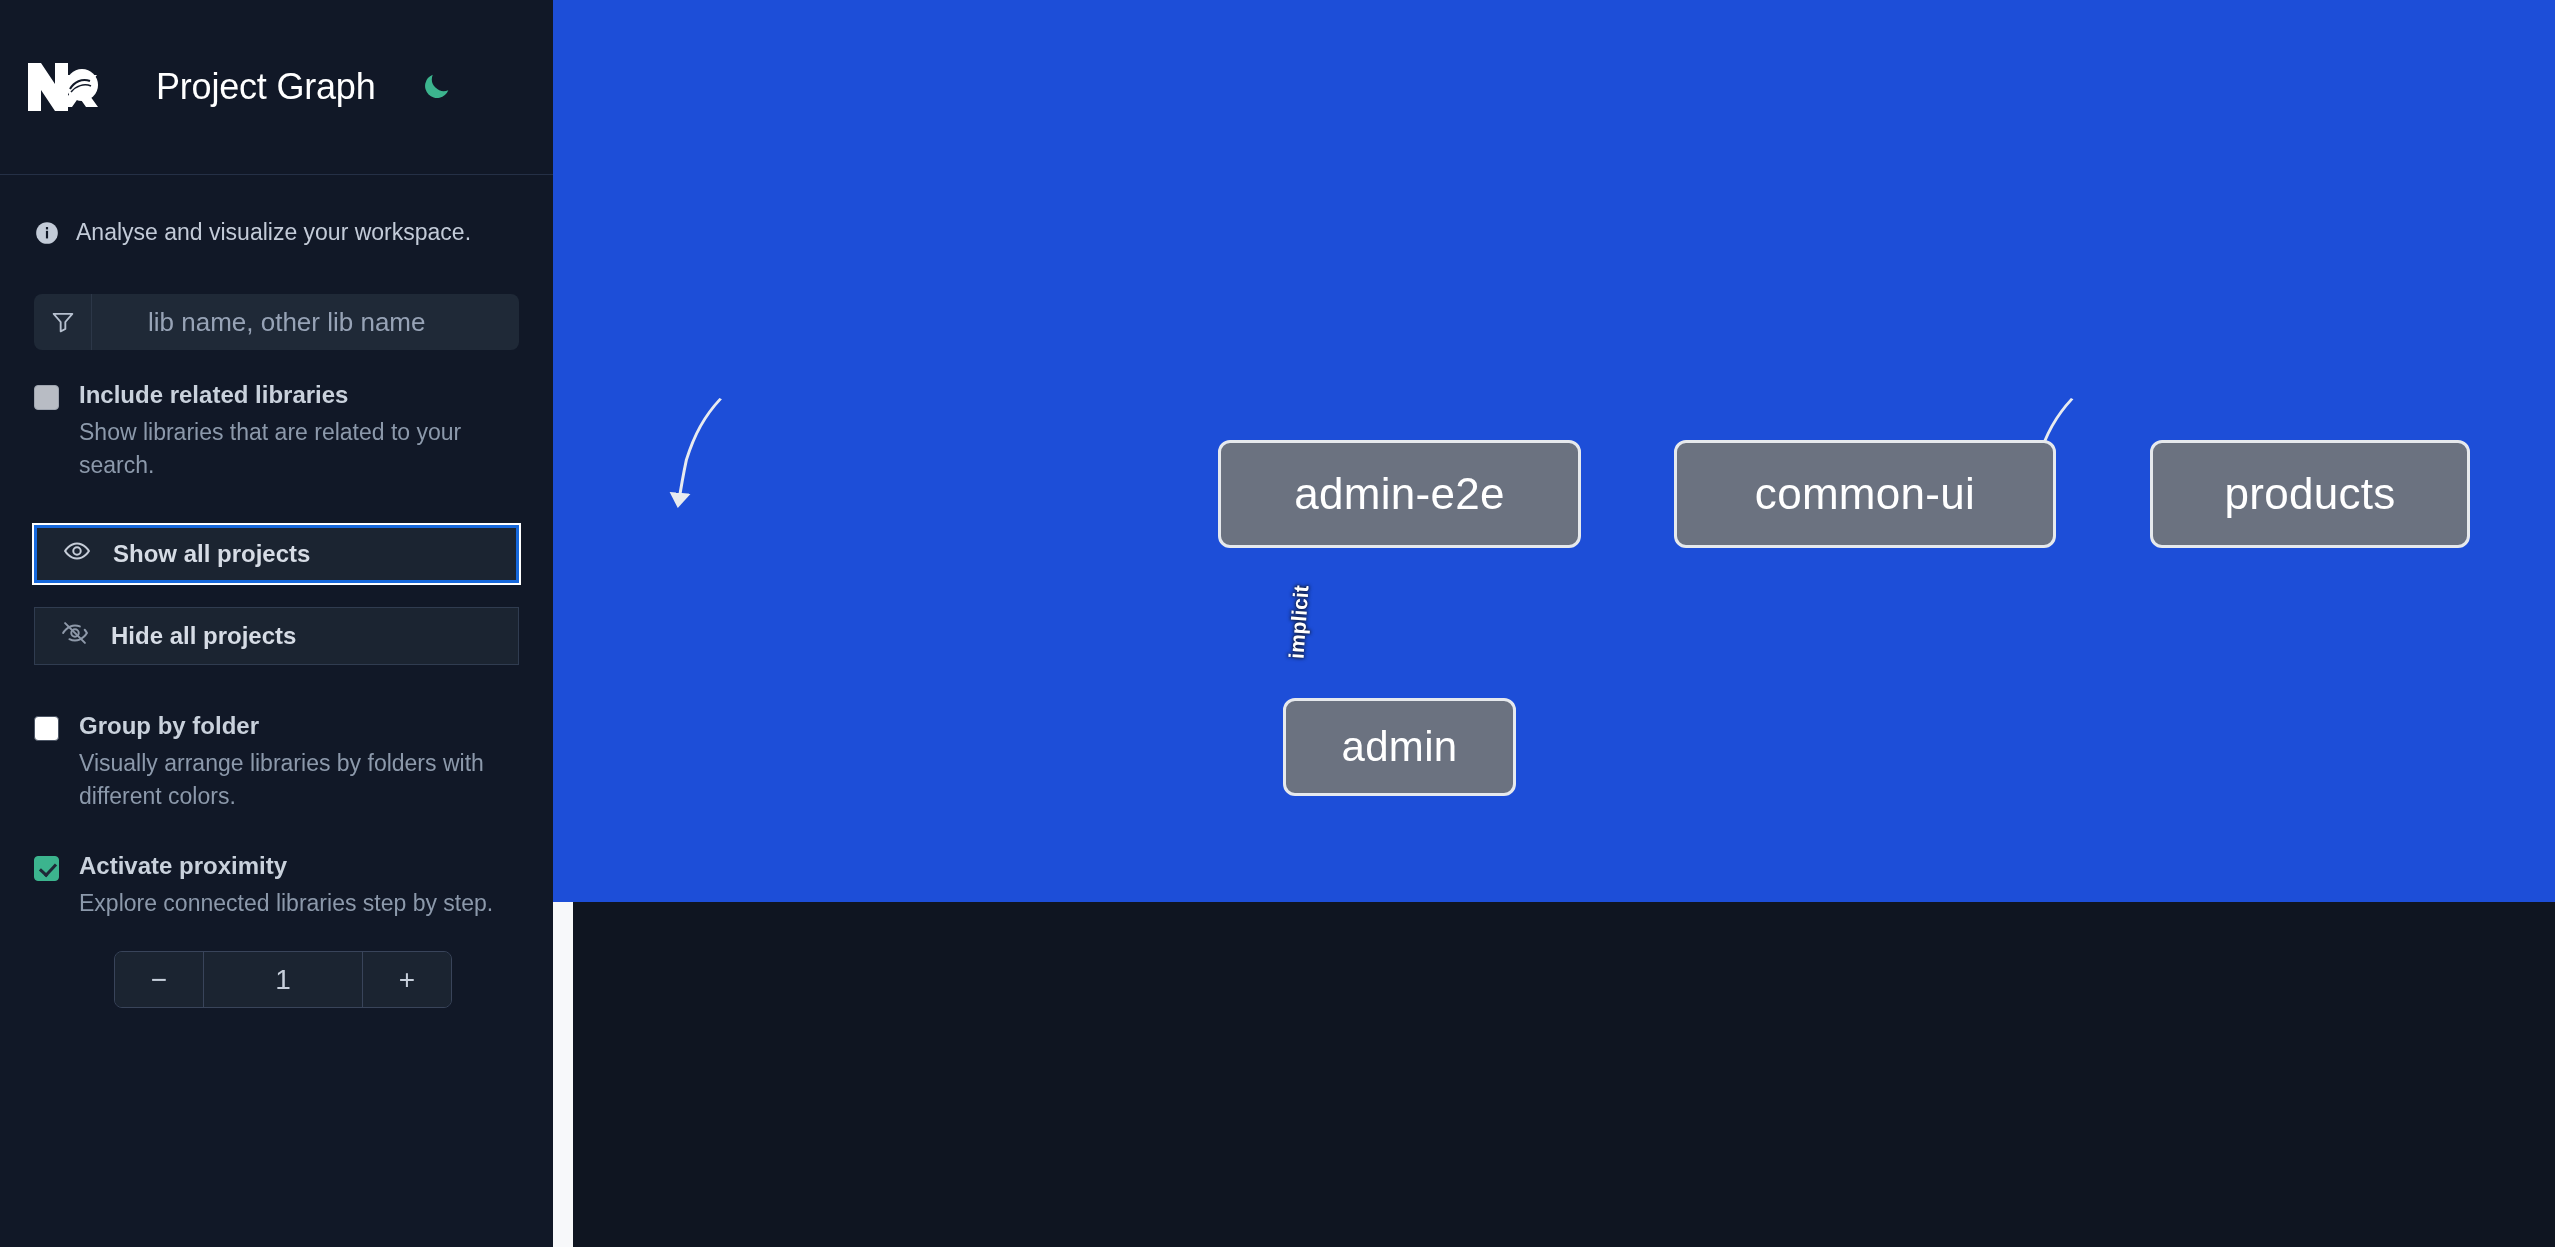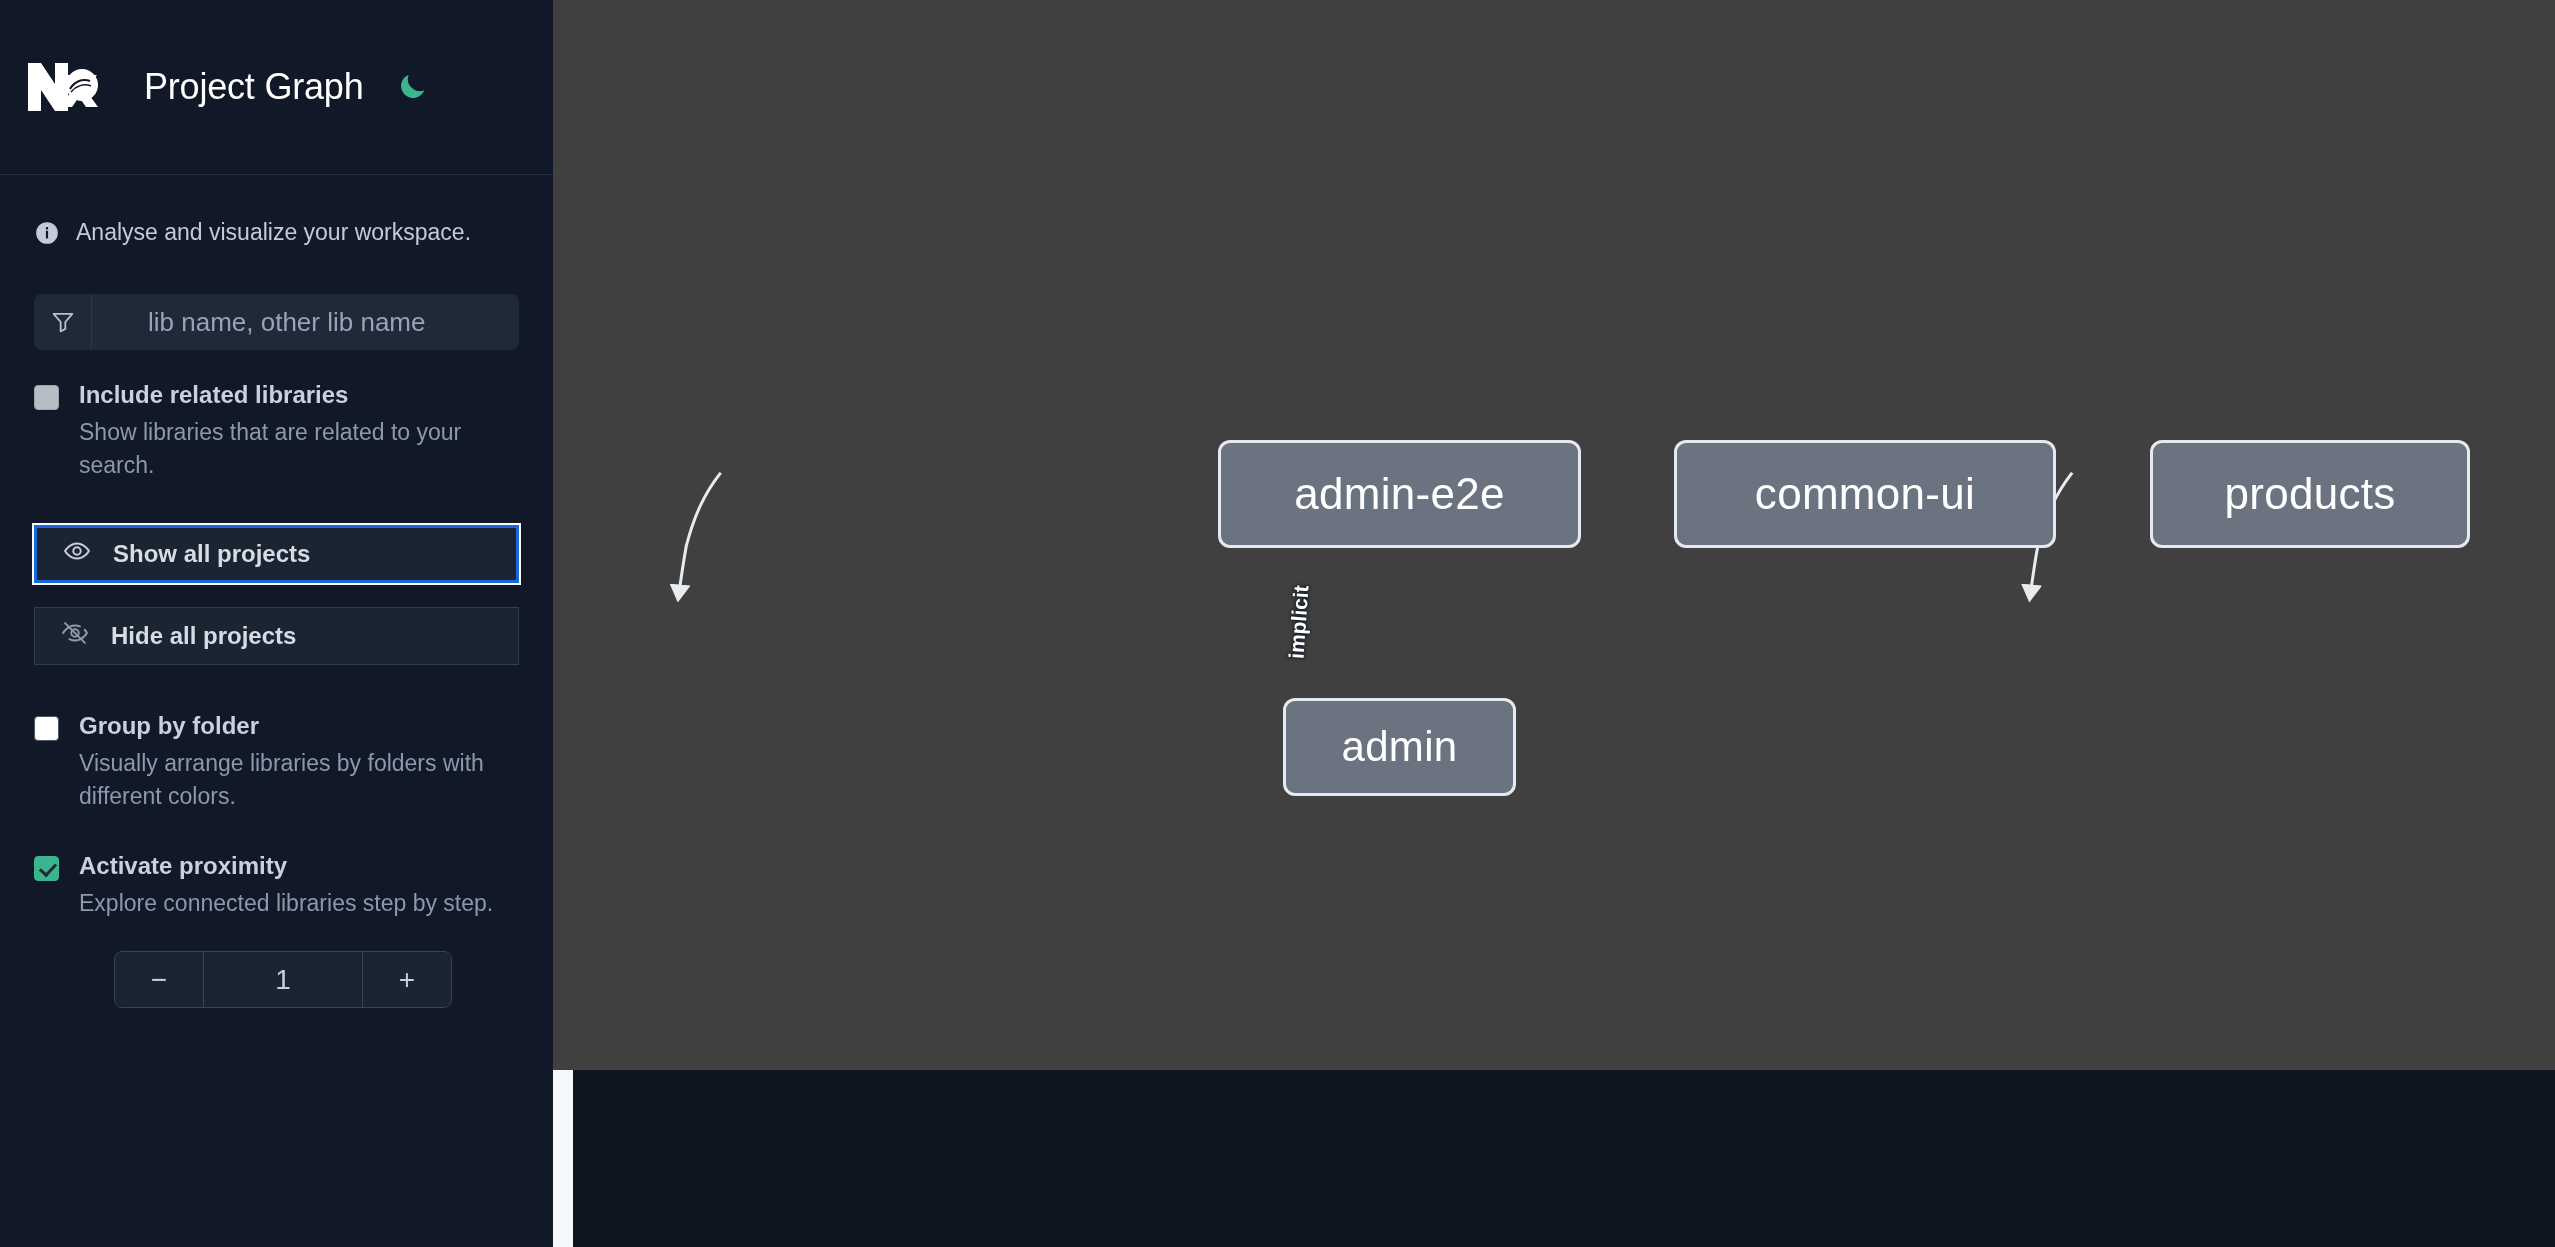--- a/index.html
+++ b/index.html
@@ -23,6 +23,7 @@
     display: flex; align-items: center;
     padding-left: 26px;
     border-bottom: 1px solid #253046;
+    gap: 12px;
   }
   .nx-logo { width: 82px; height: 56px; flex: 0 0 auto; }
   .app-title {

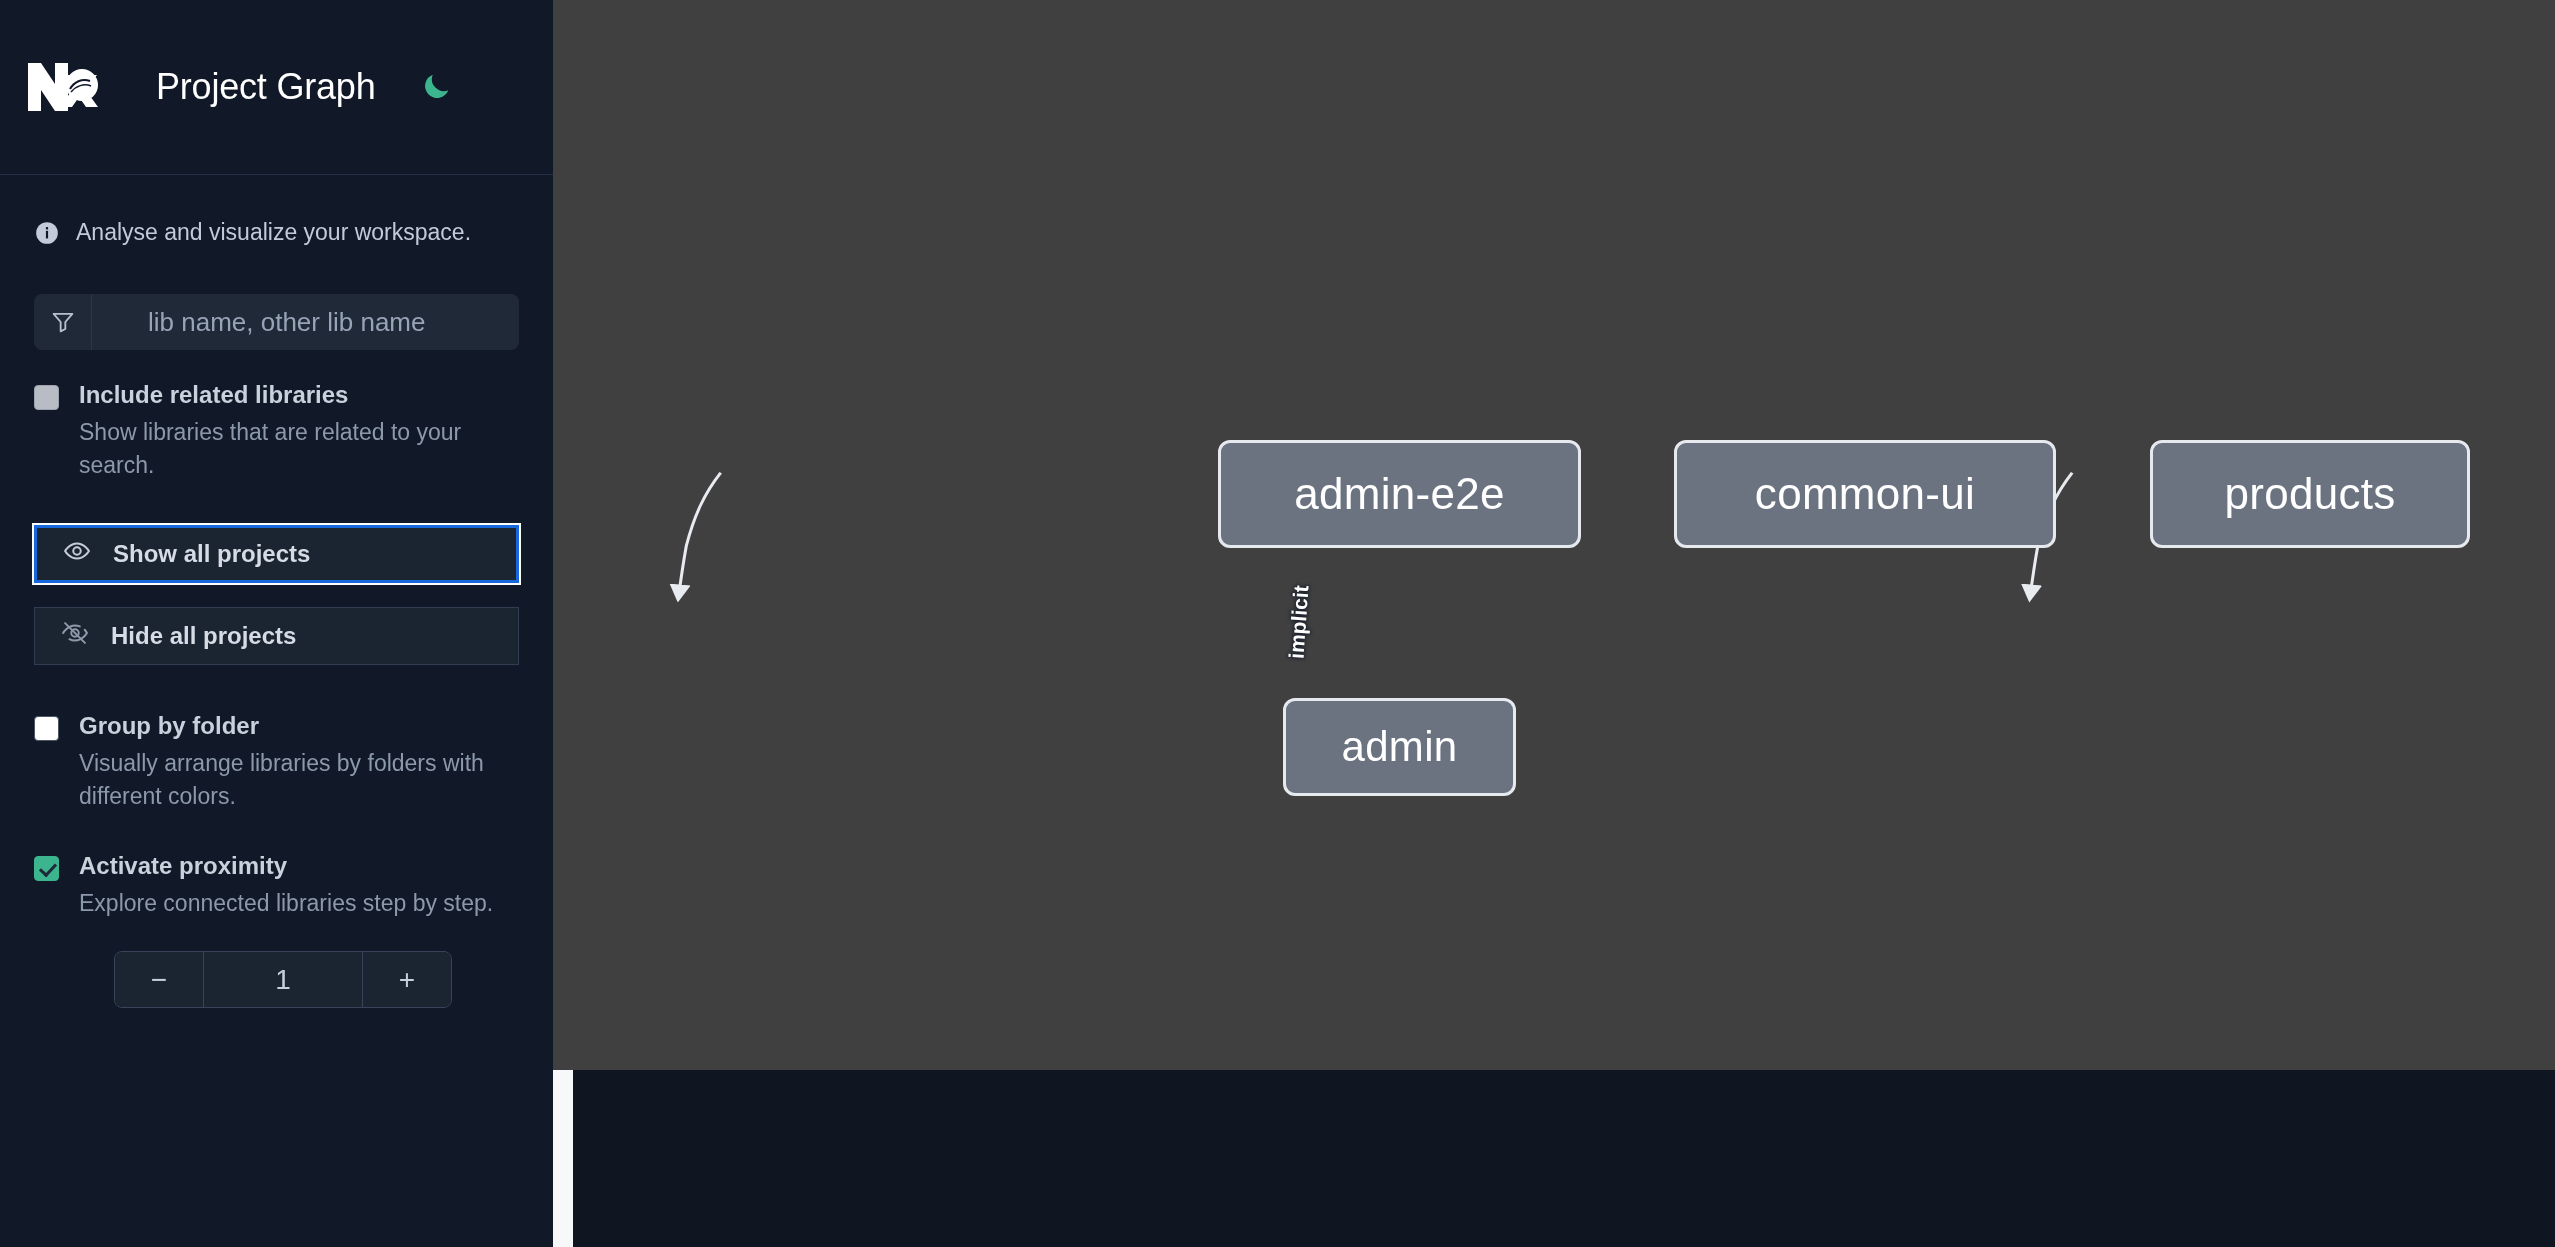--- a/index.html
+++ b/index.html
@@ -183,8 +183,8 @@
   .graph {
     position: relative;
     flex: 1 1 auto;
-    height: 1070px;
-    background: #404040;
+    height: 902px;
+    background: #1d4ed8;
     overflow: hidden;
   }
   .graph-svg { position: absolute; inset: 0; width: 100%; height: 100%; }

